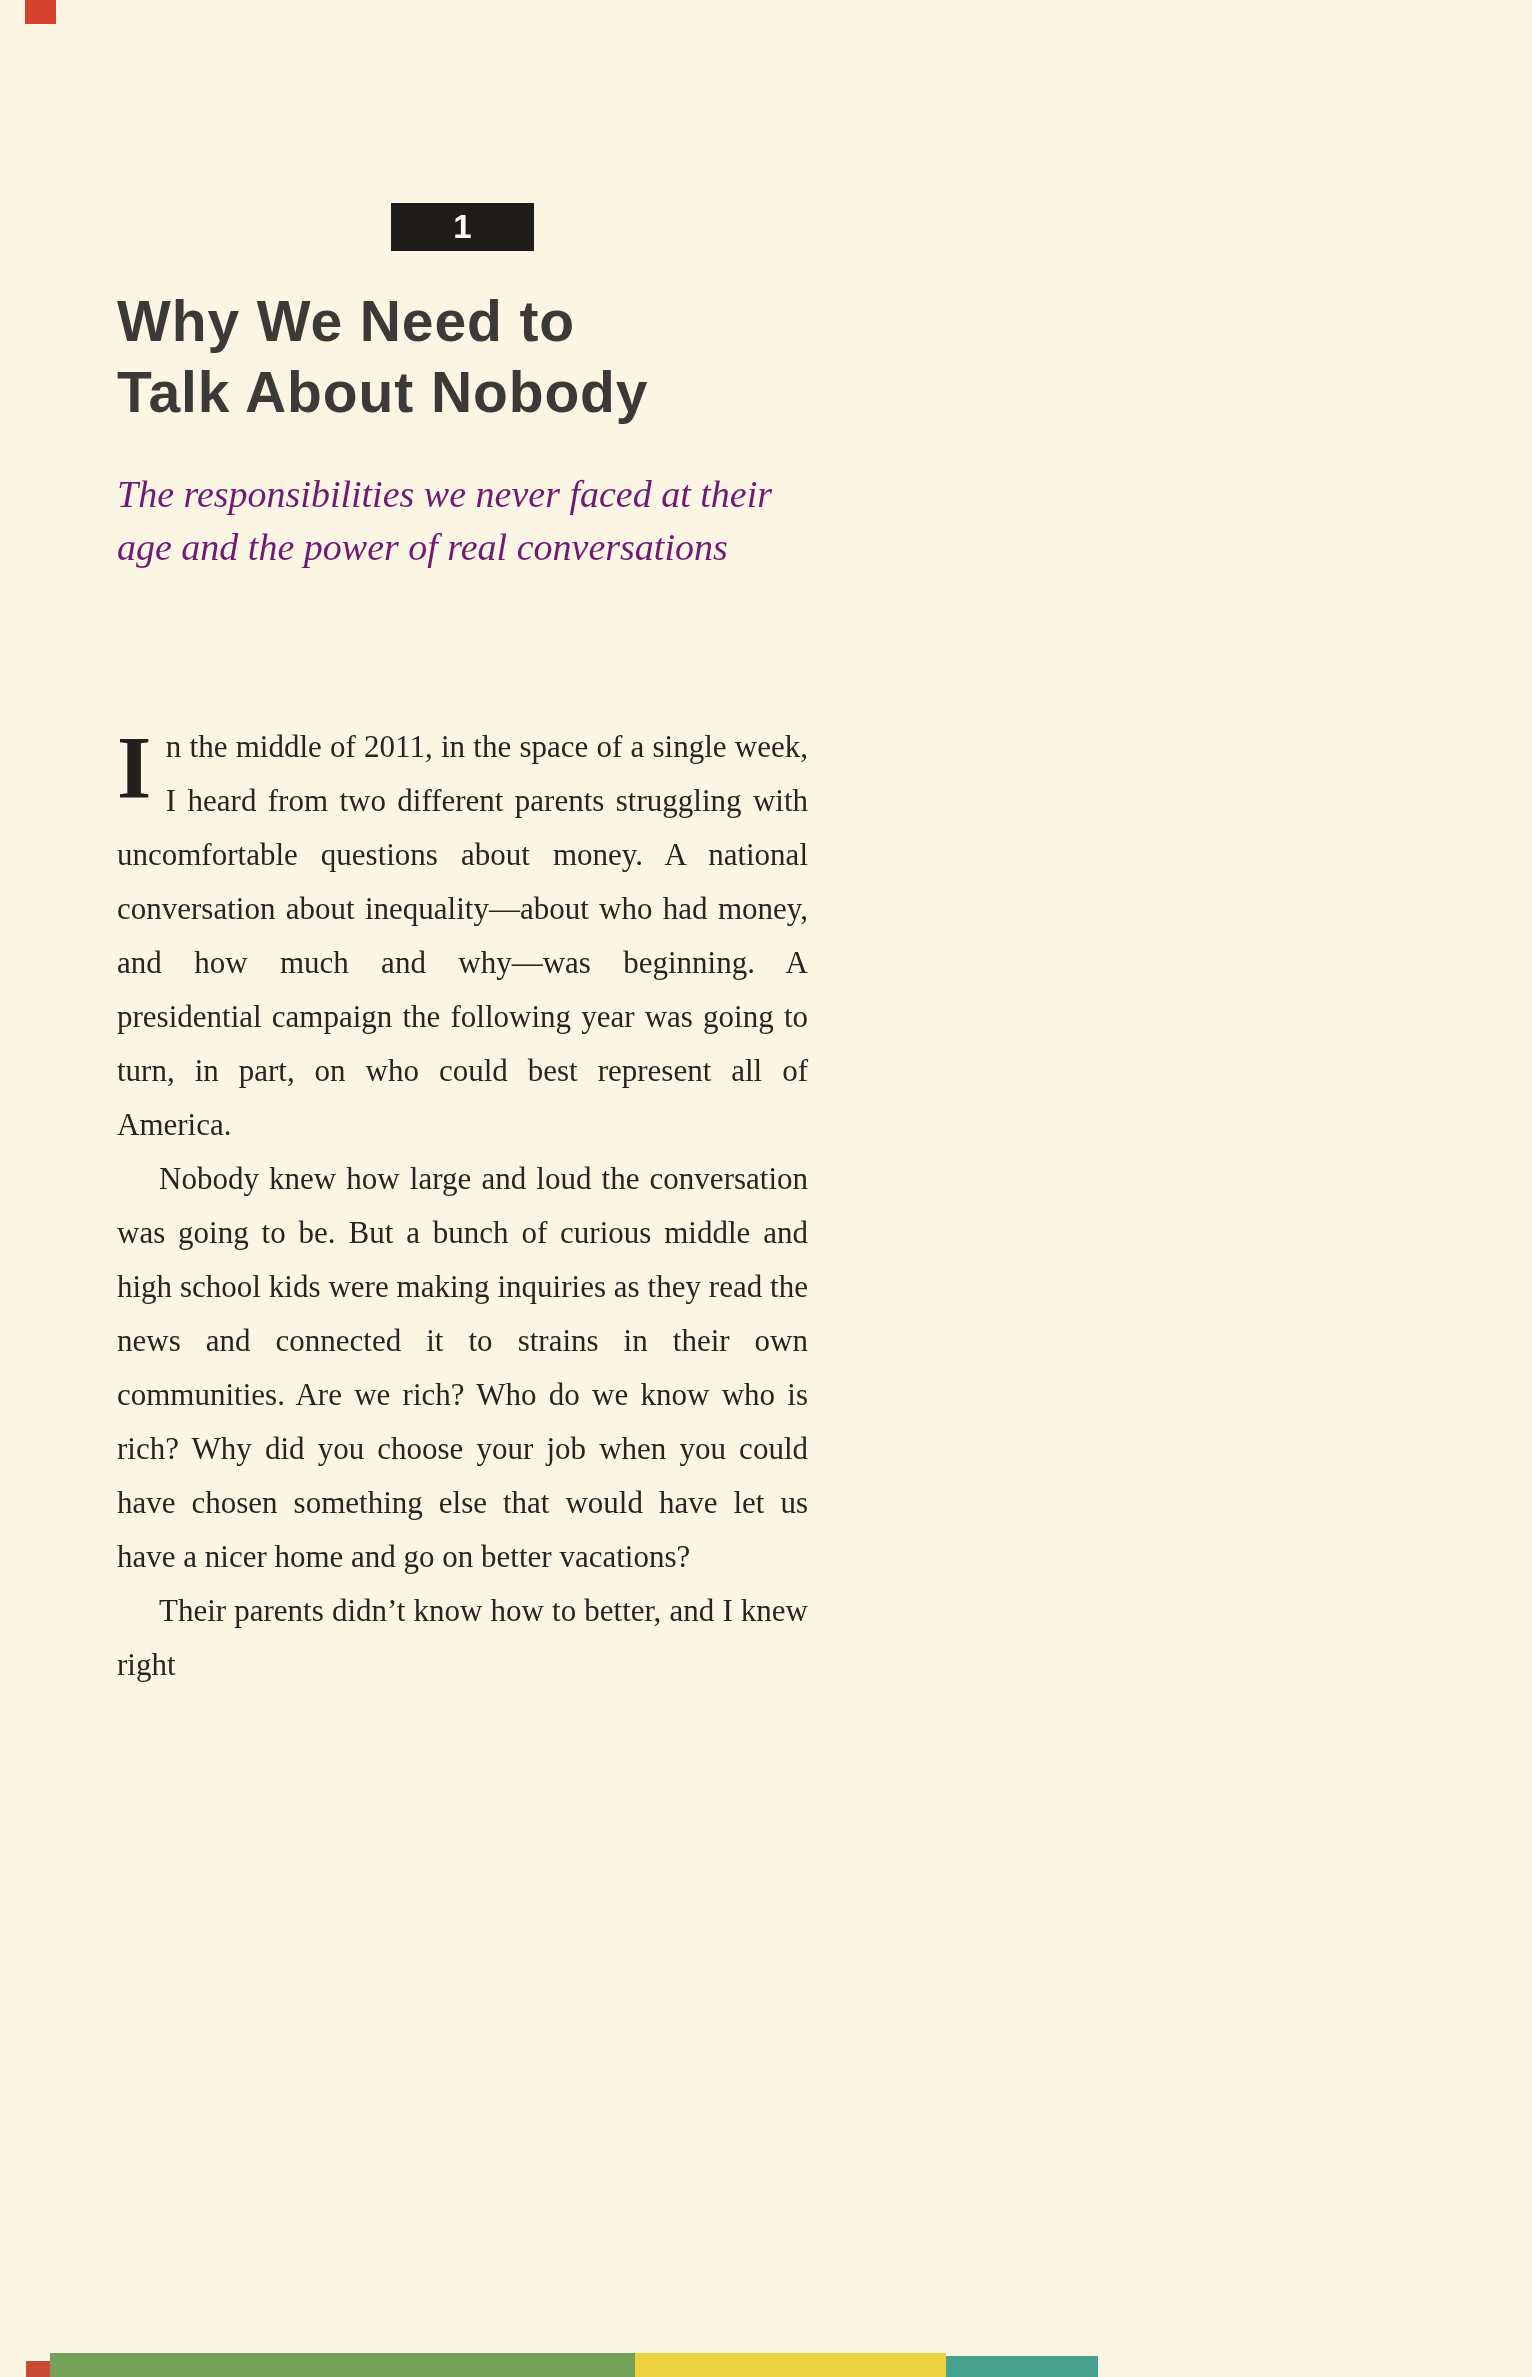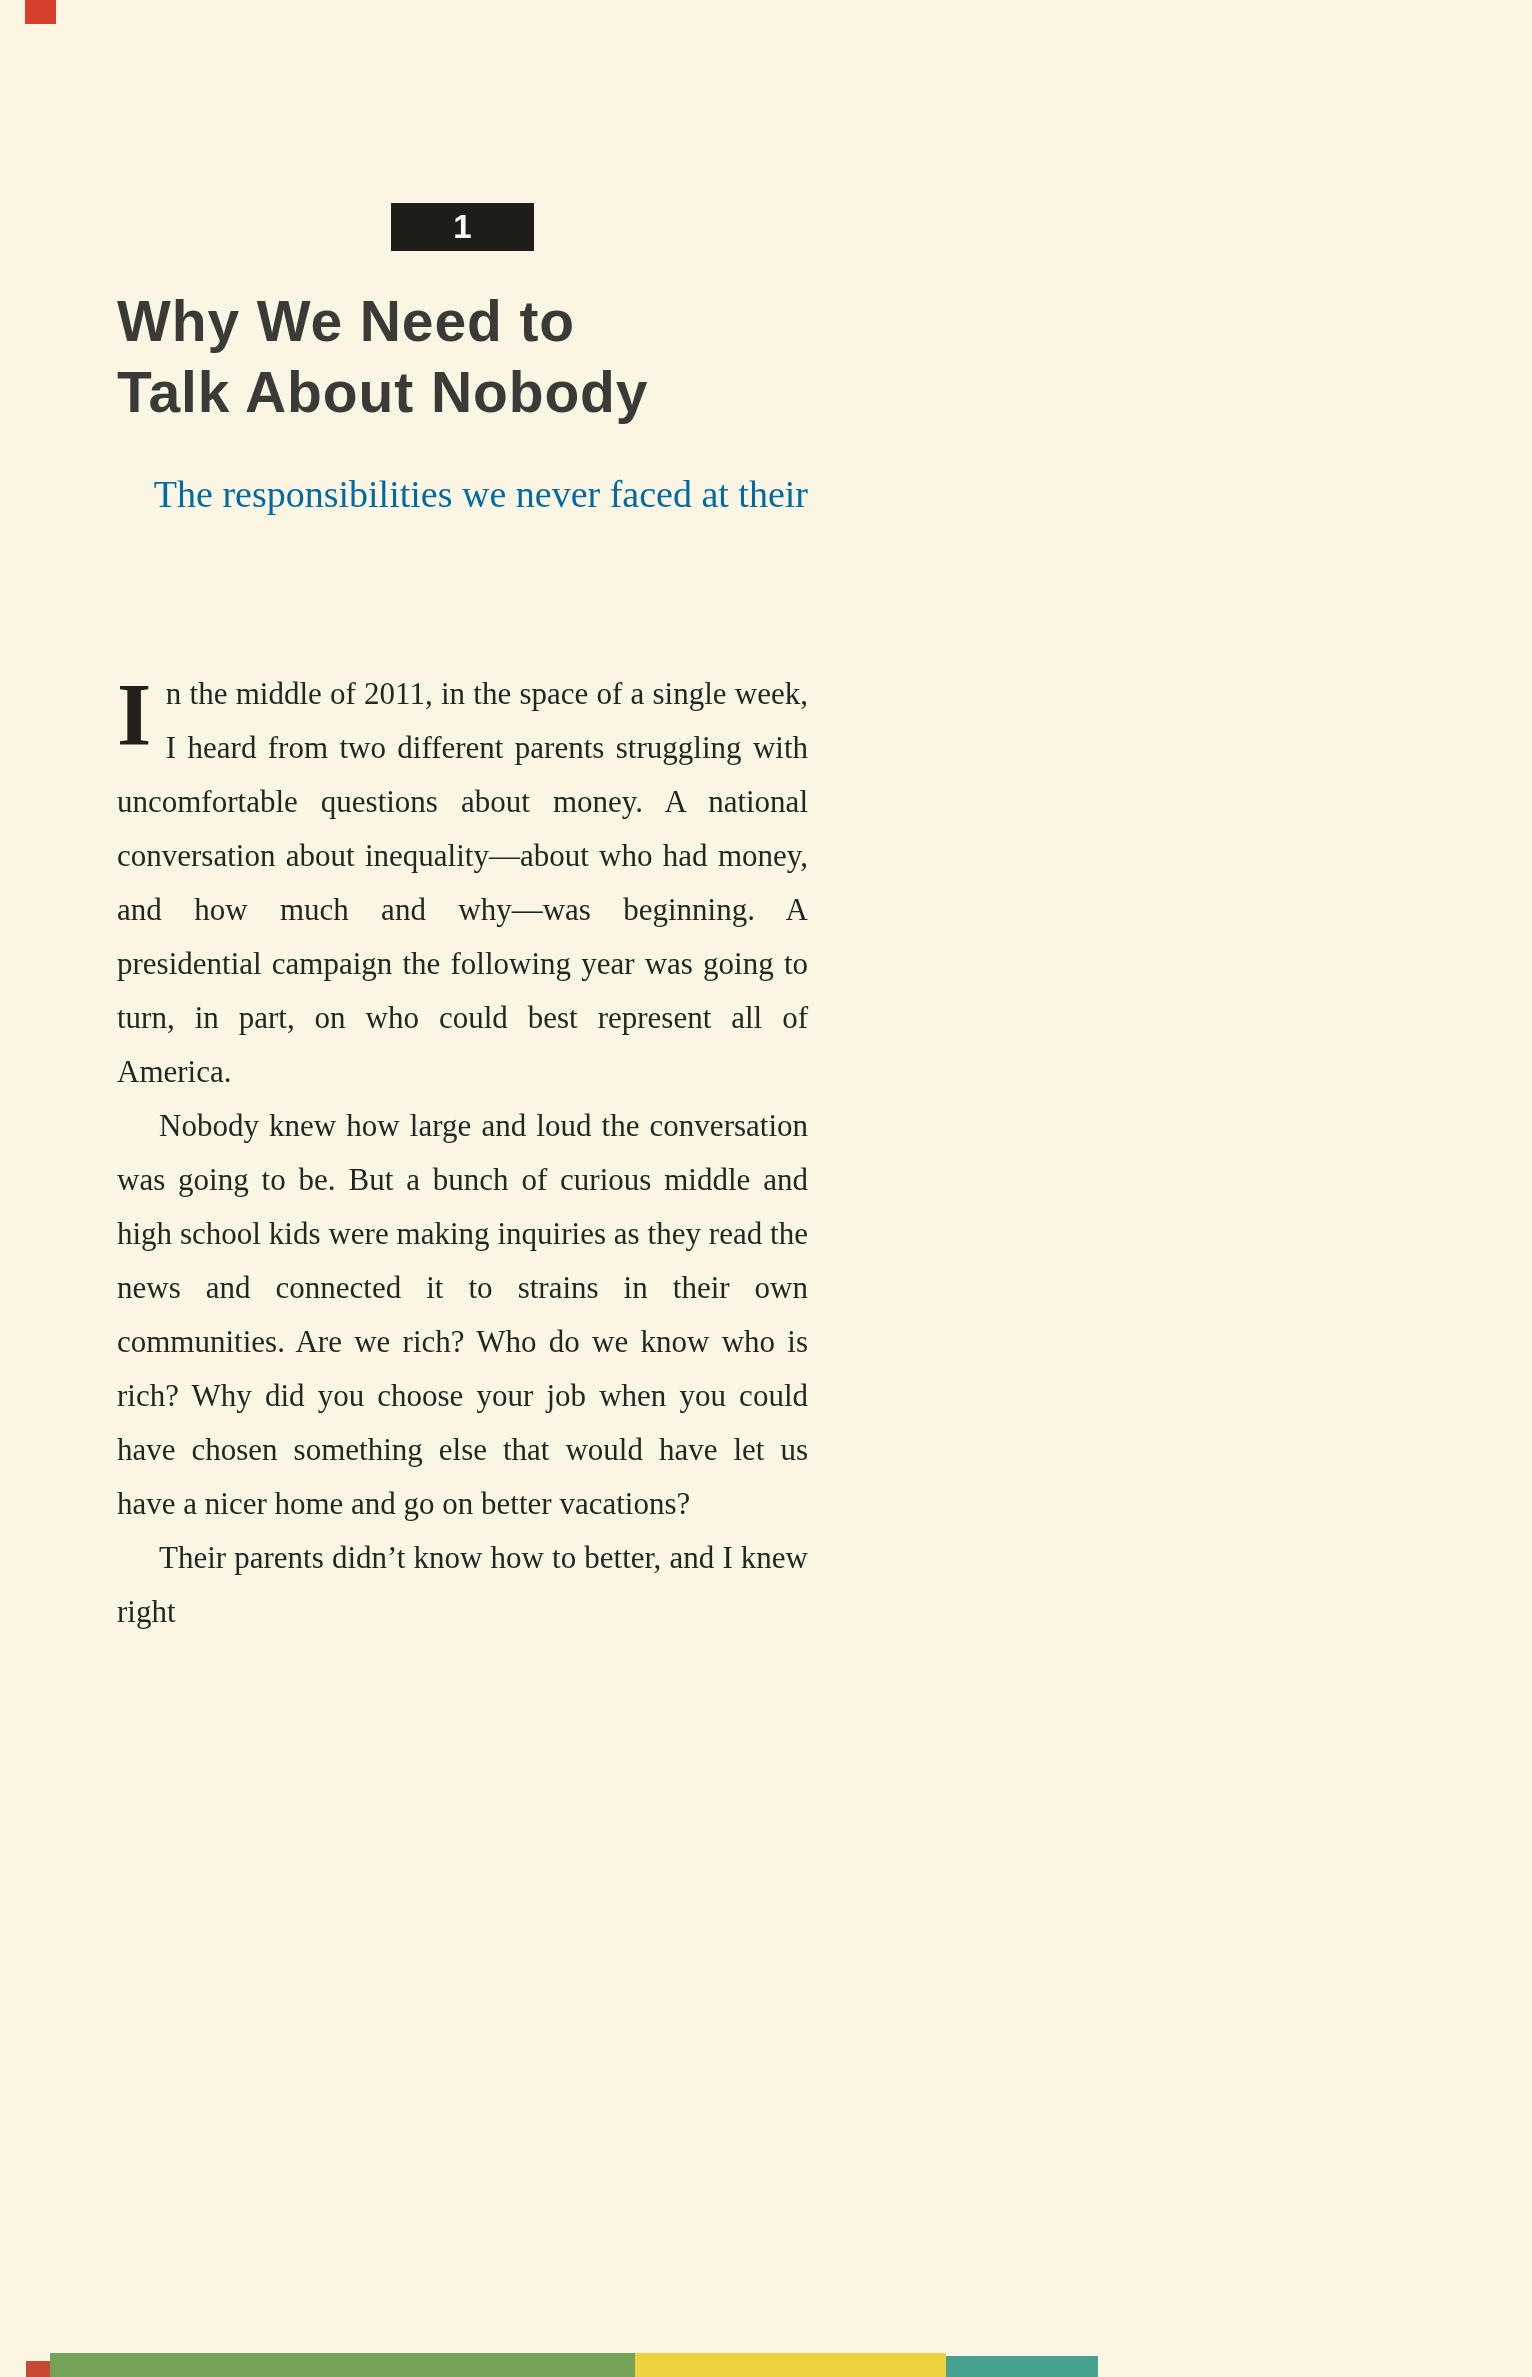--- a/index.html
+++ b/index.html
@@ -54,10 +54,11 @@
   }
   .chapter-subtitle {
     margin-top: 40px;
-    text-align: right;
+    text-align: left;
+    font-style: italic;
     font-size: 38px;
     line-height: 53px;
-    color: #0369a1;
+    color: #701a75;
   }
   .body-text {
     margin-top: 146px;

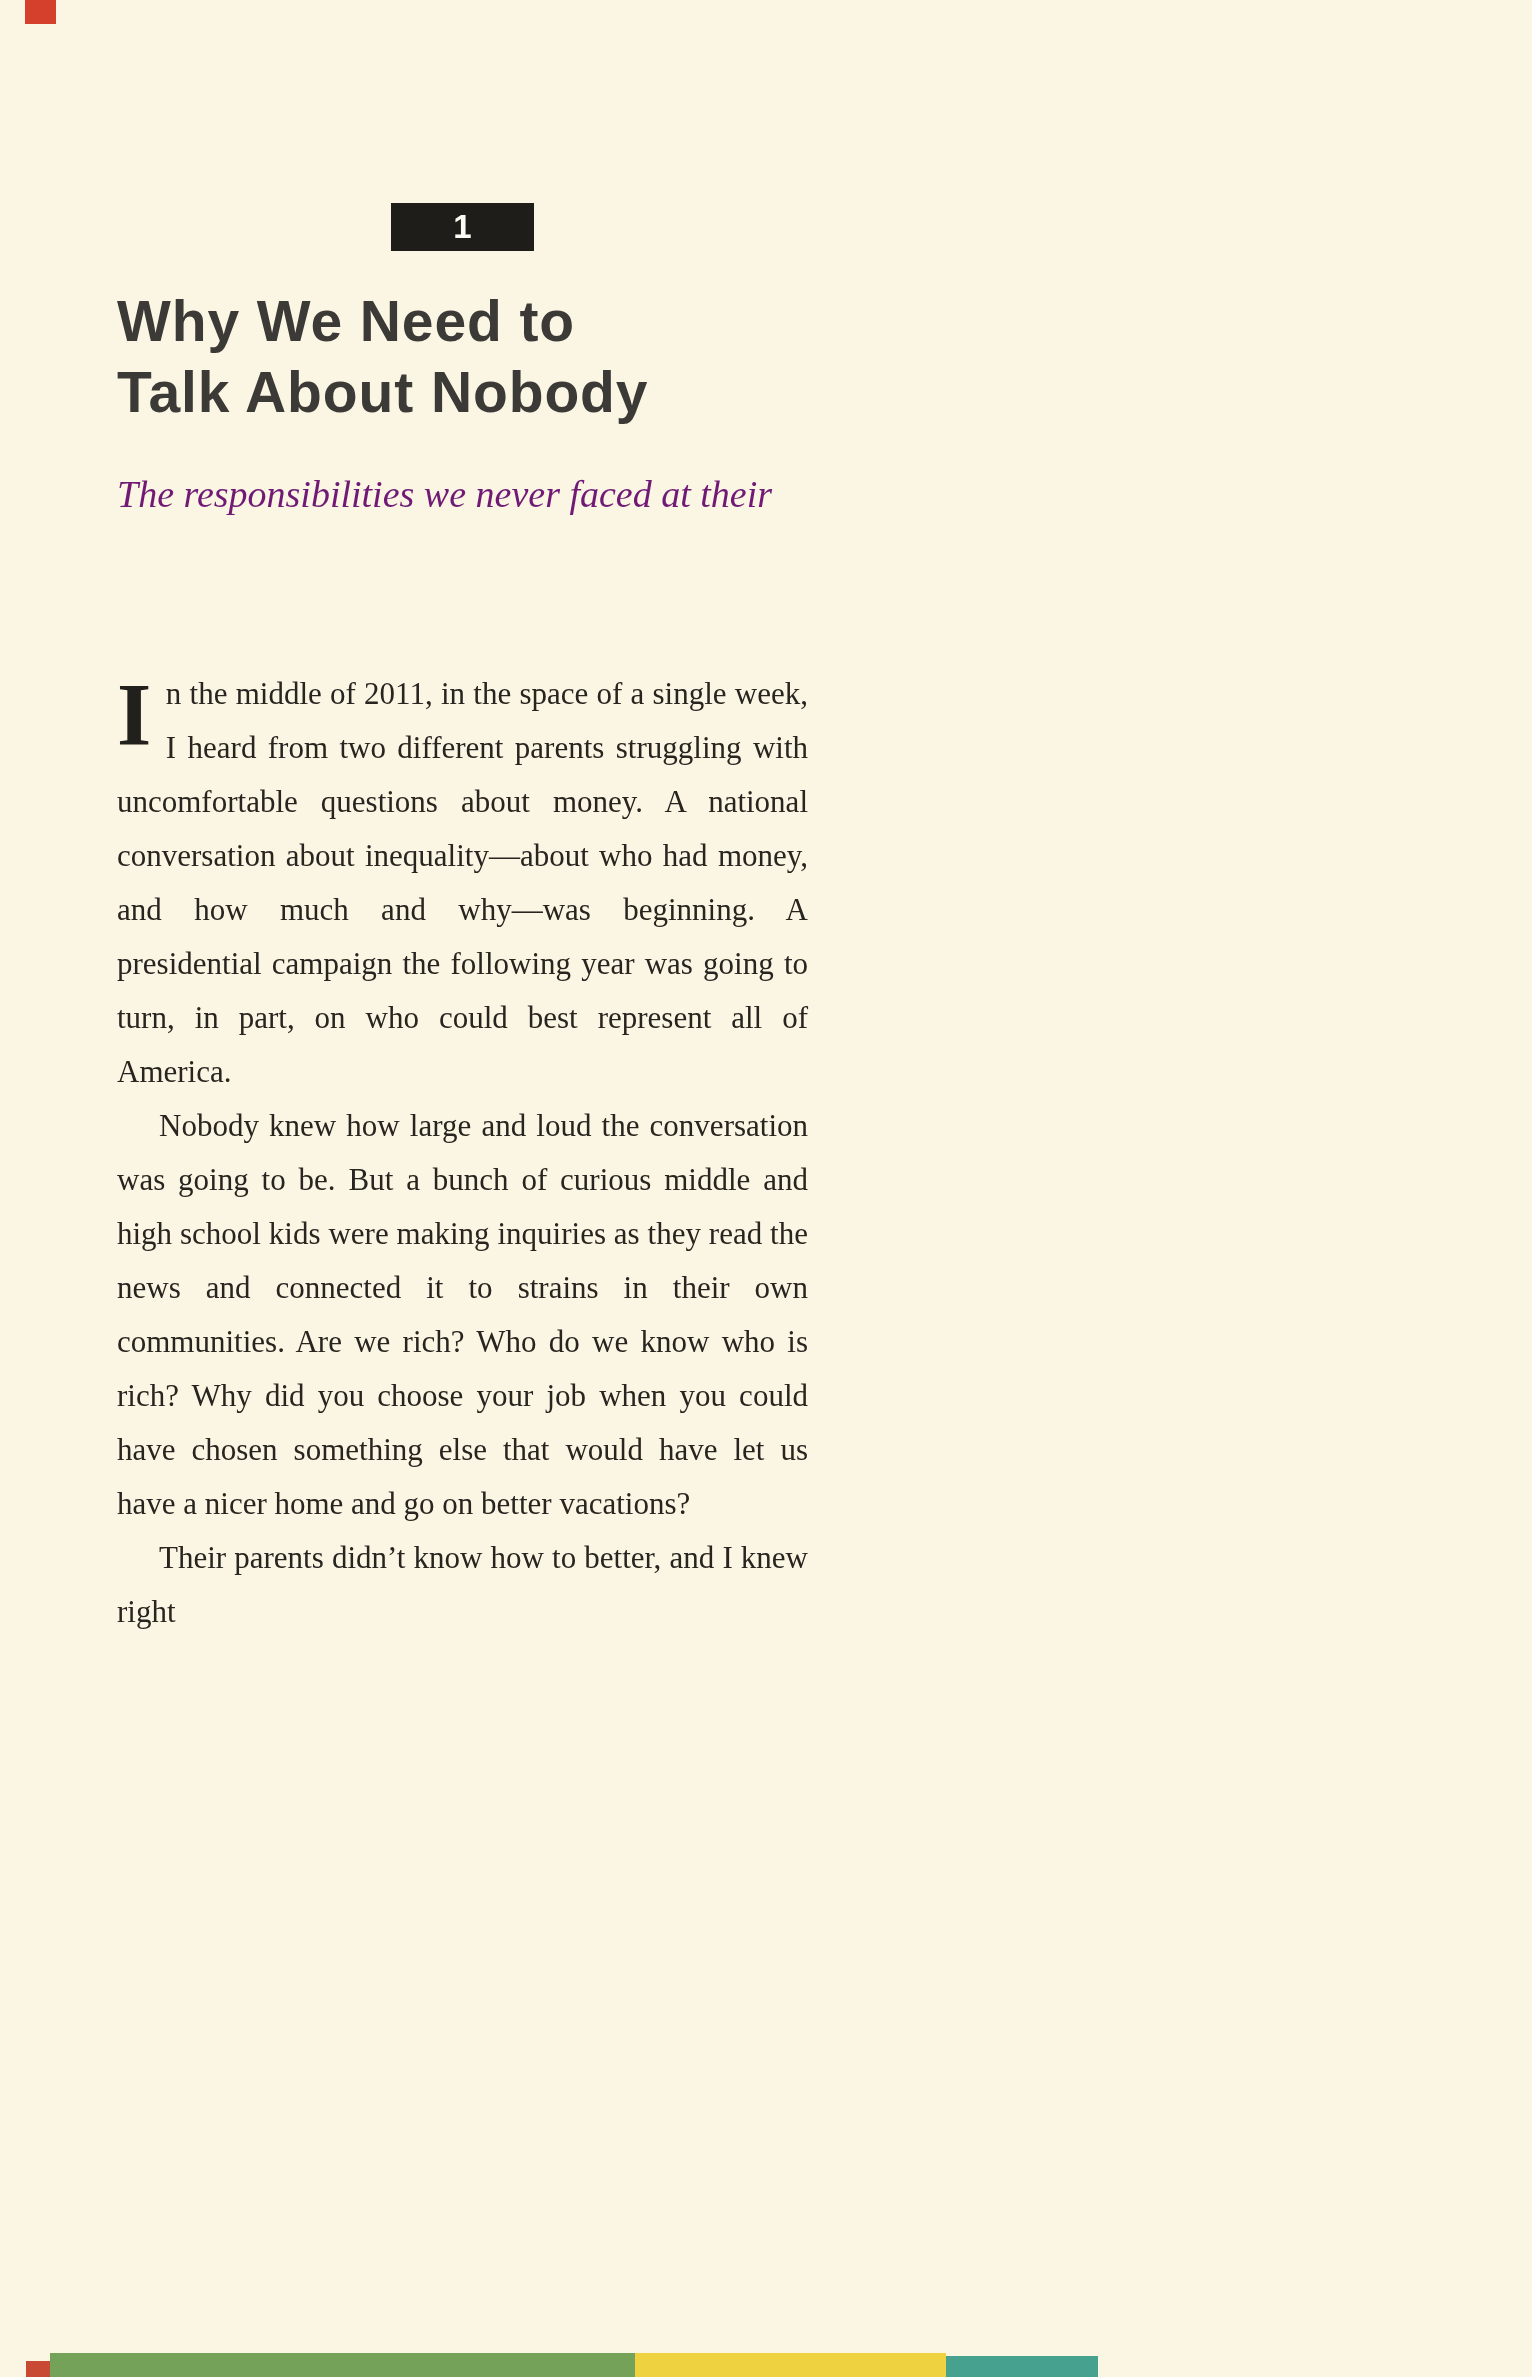--- a/index.html
+++ b/index.html
@@ -112,6 +112,7 @@
 
     <div class="chapter-subtitle">
       <span>The responsibilities we never faced at their</span><br>
+      <span>age and the power of real conversations</span>
     </div>
 
     <div class="body-text">

